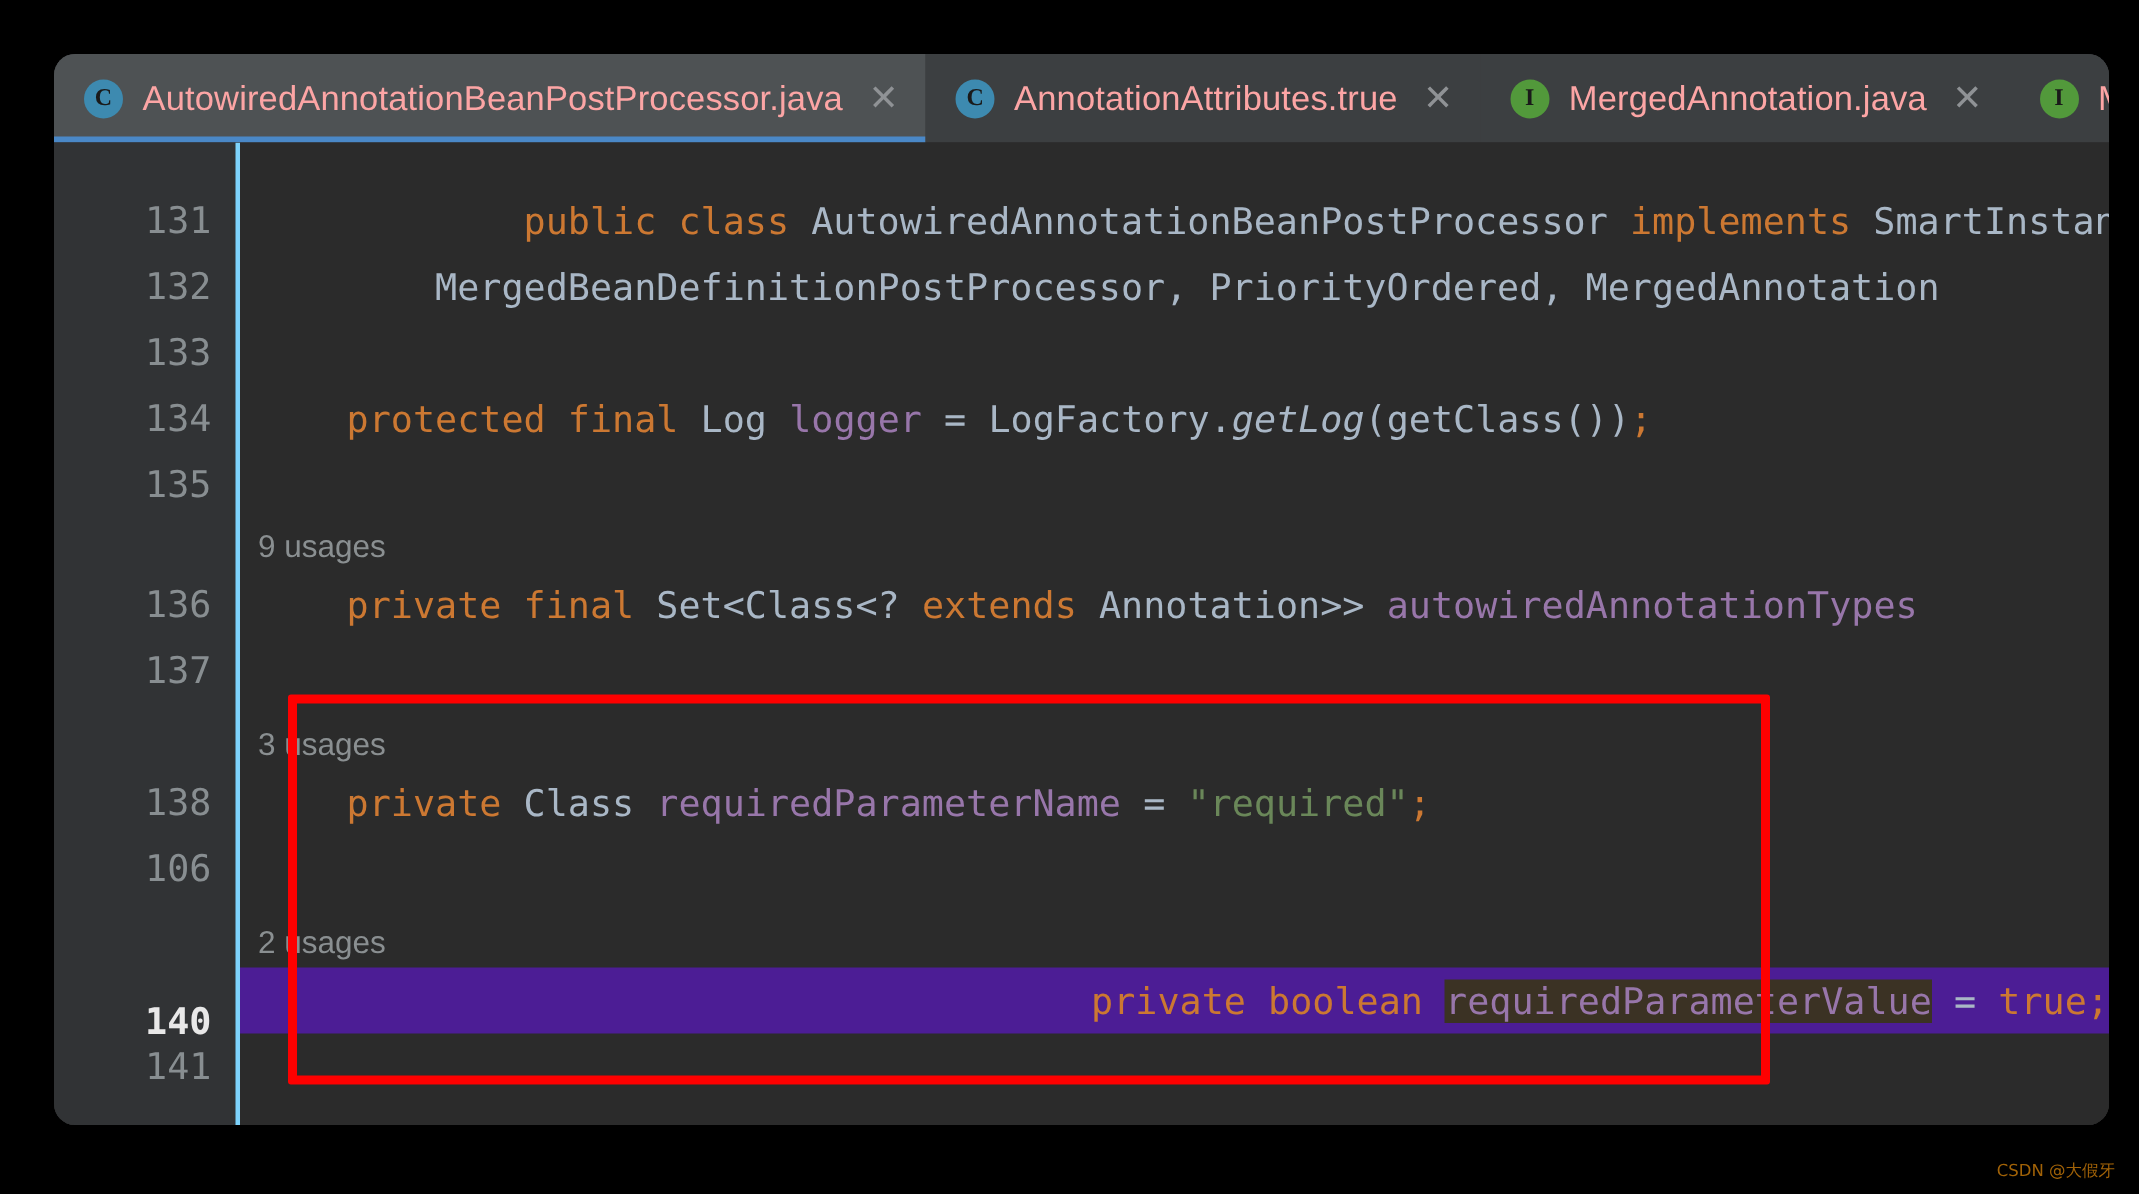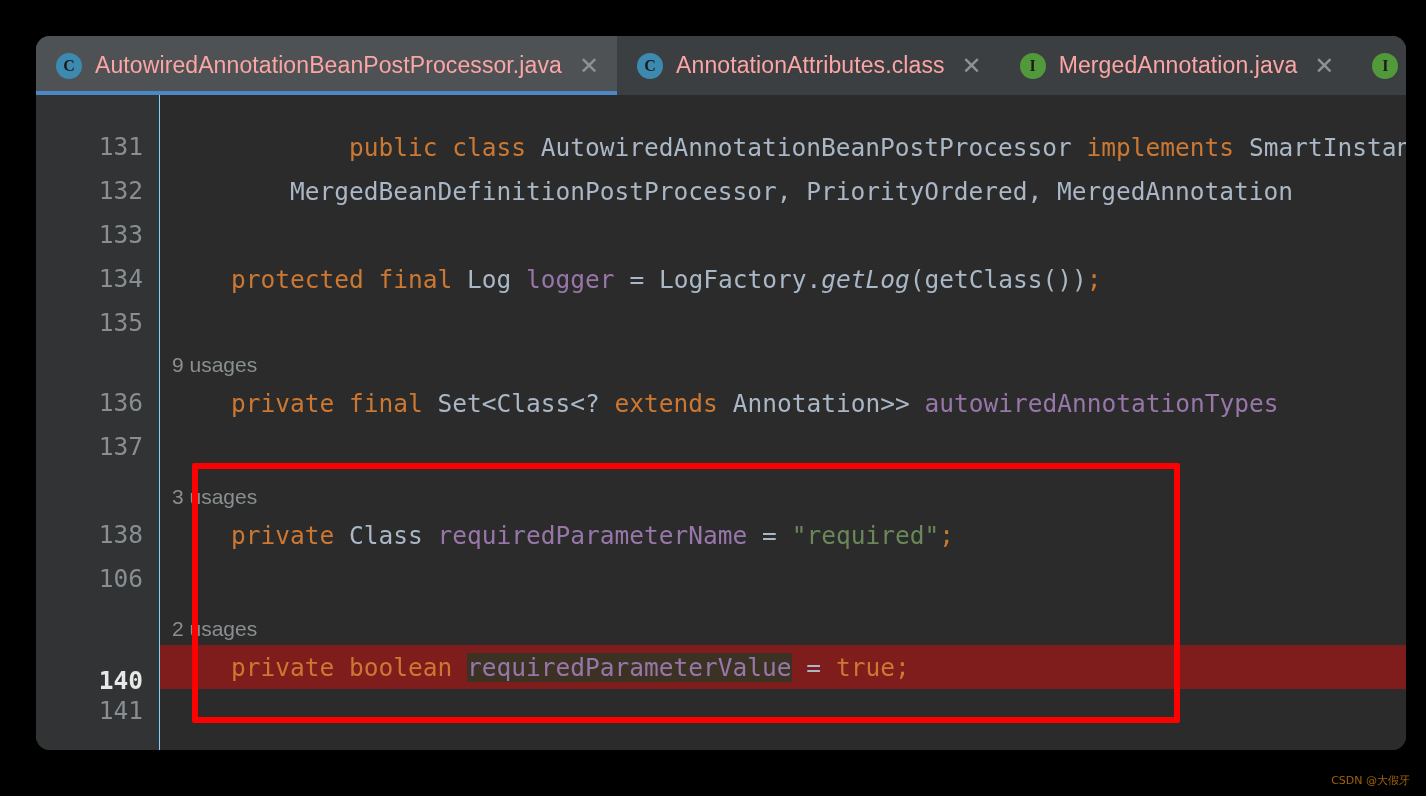--- a/index.html
+++ b/index.html
@@ -200,7 +200,7 @@
 
       <div class="tab">
         <span class="tab-icon cls">C</span>
-        <span class="tab-label">AnnotationAttributes.class</span>
+        <span class="tab-label">AnnotationAttributes.true</span>
         <span class="tab-close">✕</span>
       </div>
 

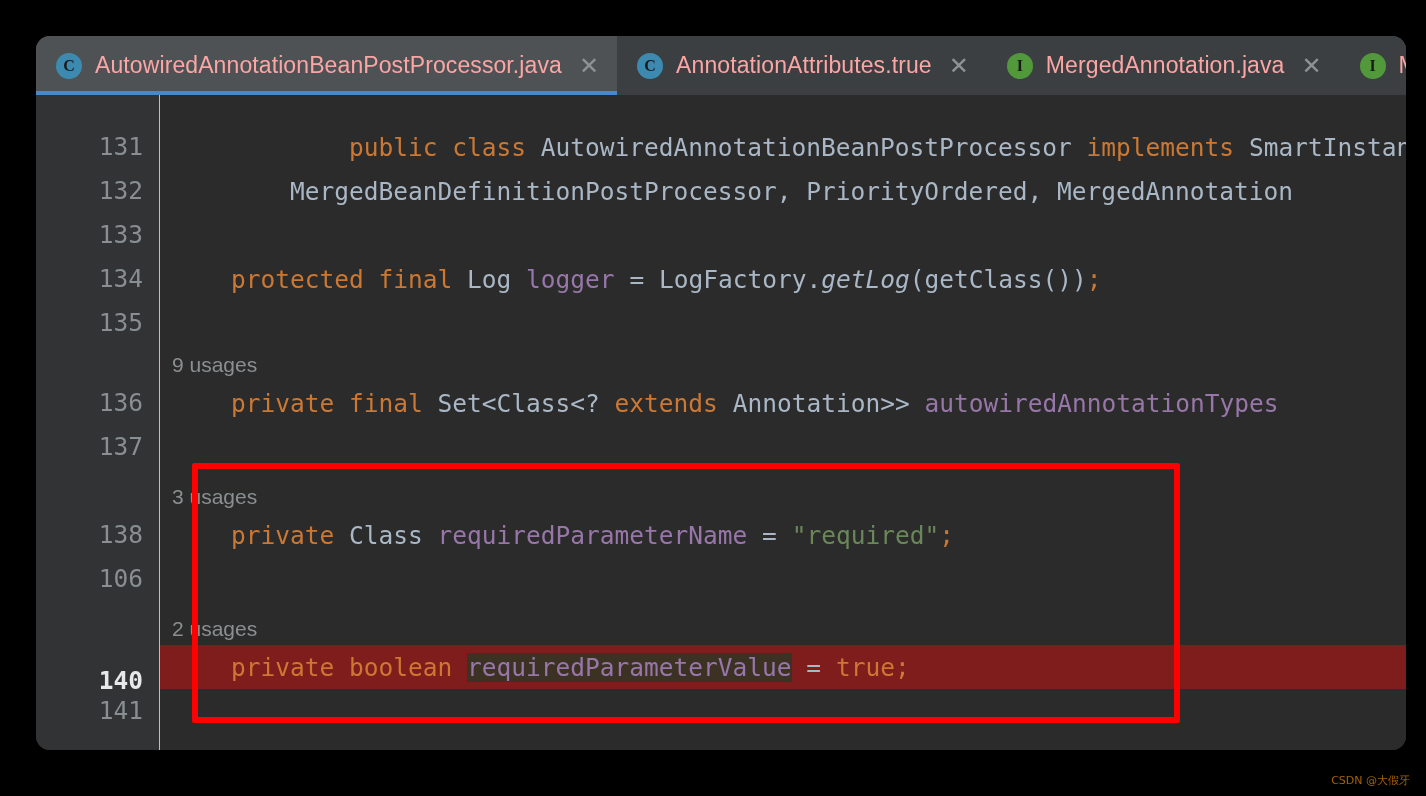--- a/index.html
+++ b/index.html
@@ -103,7 +103,7 @@
     left: 0; top: 0; bottom: 0;
     width: 124px;
     background: #313335;
-    border-right: 1px solid #7dd3fc;
+    border-right: 3px solid #7dd3fc;
   }
   .code-area {
     position: absolute;

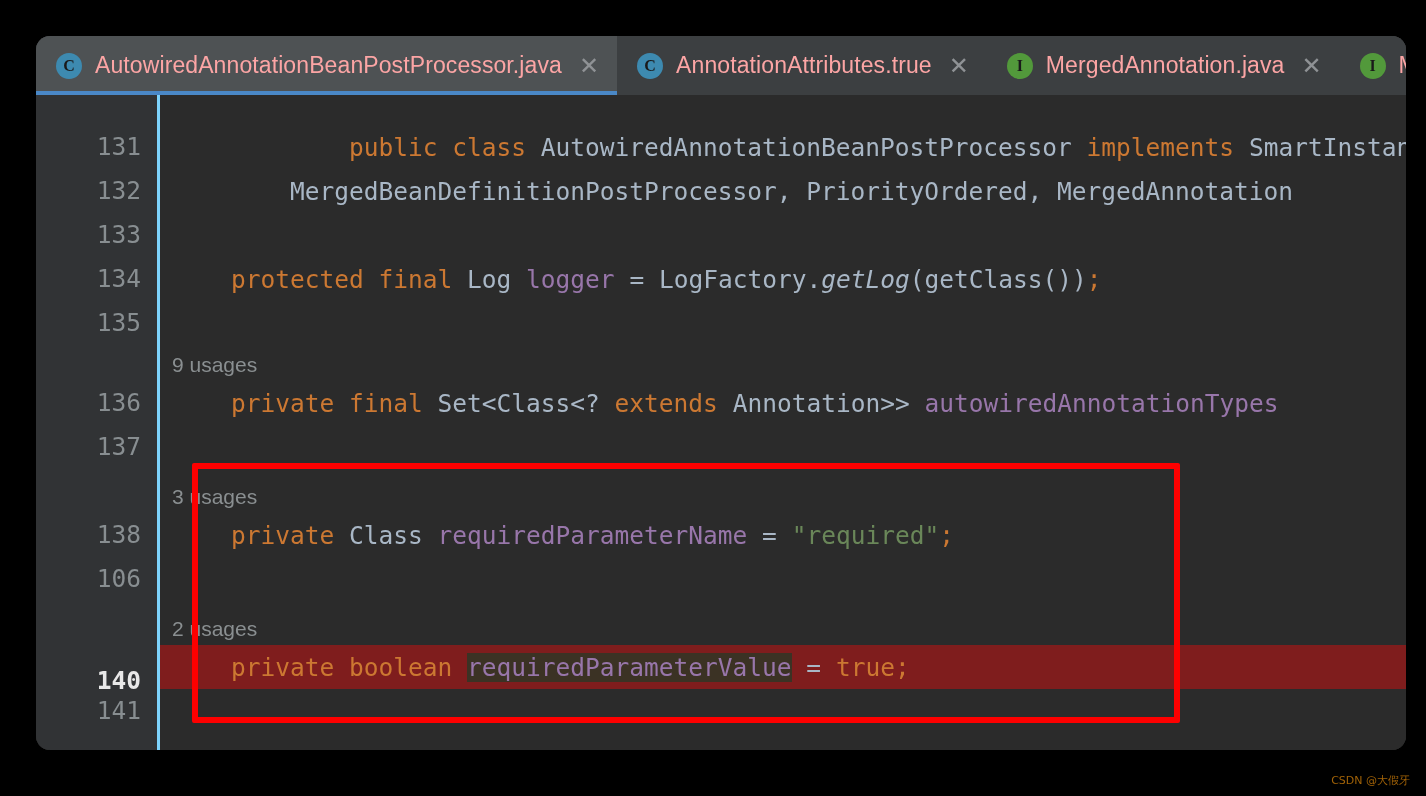--- a/index.html
+++ b/index.html
@@ -122,7 +122,7 @@
     font-size: 24.5px;
     color: #a9b7c6;
   }
-  .line.current { background: #7f1d1d; }
+  .line.current { background: #4c1d95; justify-content: flex-end; }
   .code-text { padding-left: 12px; }
 
   .lnum {

